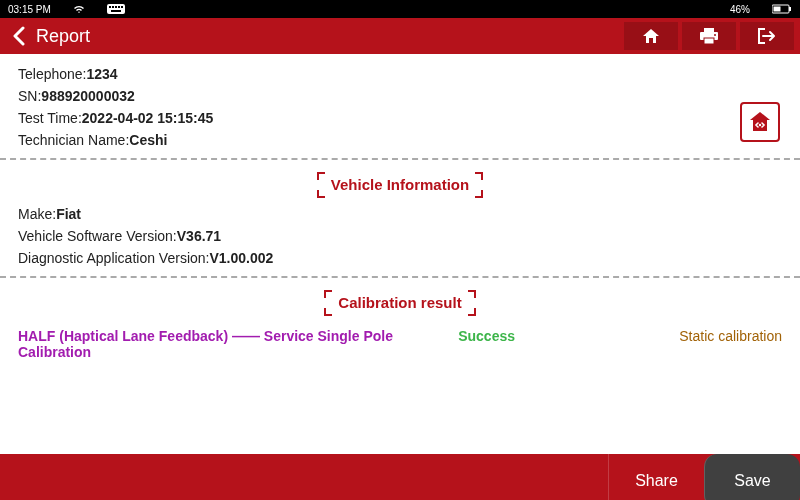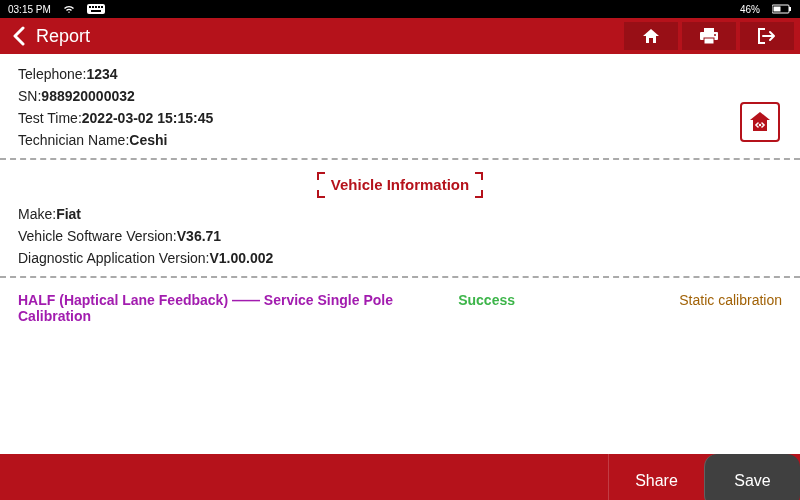--- a/index.html
+++ b/index.html
@@ -5,7 +5,7 @@
   * { box-sizing: border-box; margin: 0; padding: 0; }
   html, body { width: 800px; height: 500px; overflow: hidden; font-family: Arial, Helvetica, sans-serif; background: #fff; }
   .statusbar { height: 18px; background: #000; color: #fff; display: flex; align-items: center; font-size: 10px; padding: 0 8px; justify-content: space-between; }
-  .statusbar .left, .statusbar .right { display: flex; align-items: center; gap: 12px; }
+  .statusbar .left, .statusbar .right { display: flex; align-items: center; gap: 22px; }
   .statusbar svg { display: block; }
   .appbar { height: 36px; background: #b5121b; display: flex; align-items: center; padding: 0 6px; color: #fff; }
   .back-icon { width: 24px; height: 24px; display: flex; align-items: center; justify-content: center; }

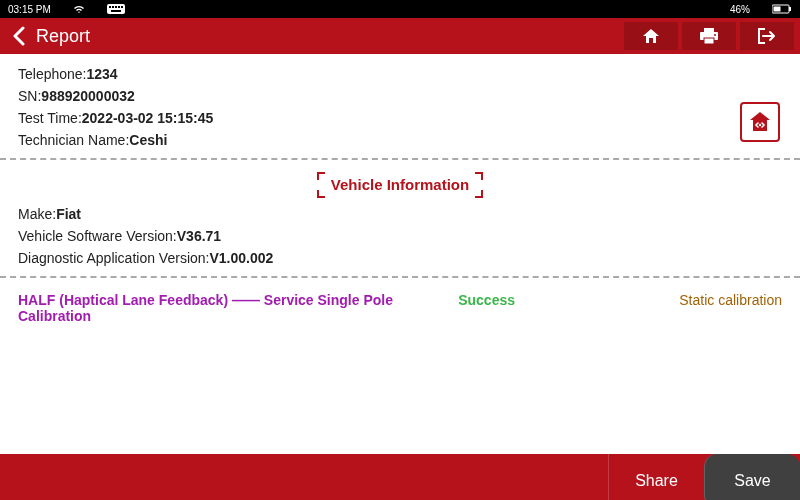--- a/index.html
+++ b/index.html
@@ -119,7 +119,7 @@
     <span class="label">SN:</span><span class="value">988920000032</span>
   </div>
   <div class="info-row">
-    <span class="label">Test Time:</span><span class="value">2022-03-02 15:15:45</span>
+    <span class="label">Test Time:</span><span class="value">2022-04-02 15:15:45</span>
   </div>
   <div class="info-row">
     <span class="label">Technician Name:</span><span class="value">Ceshi</span>

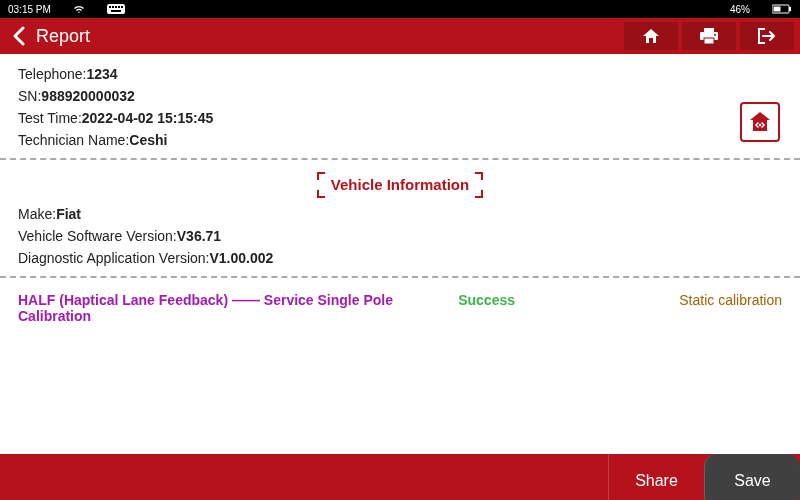--- a/index.html
+++ b/index.html
@@ -146,6 +146,12 @@
 
   <hr class="dashed-divider">
 
+  <div class="section-header">
+    <span class="corner-bracket">
+      <span class="tl"></span><span class="tr"></span><span class="bl"></span><span class="br"></span>
+      <span class="section-title">Calibration result</span>
+    </span>
+  </div>
 
   <div class="result-row">
     <div class="result-col1">HALF (Haptical Lane Feedback) —— Service Single Pole Calibration</div>

